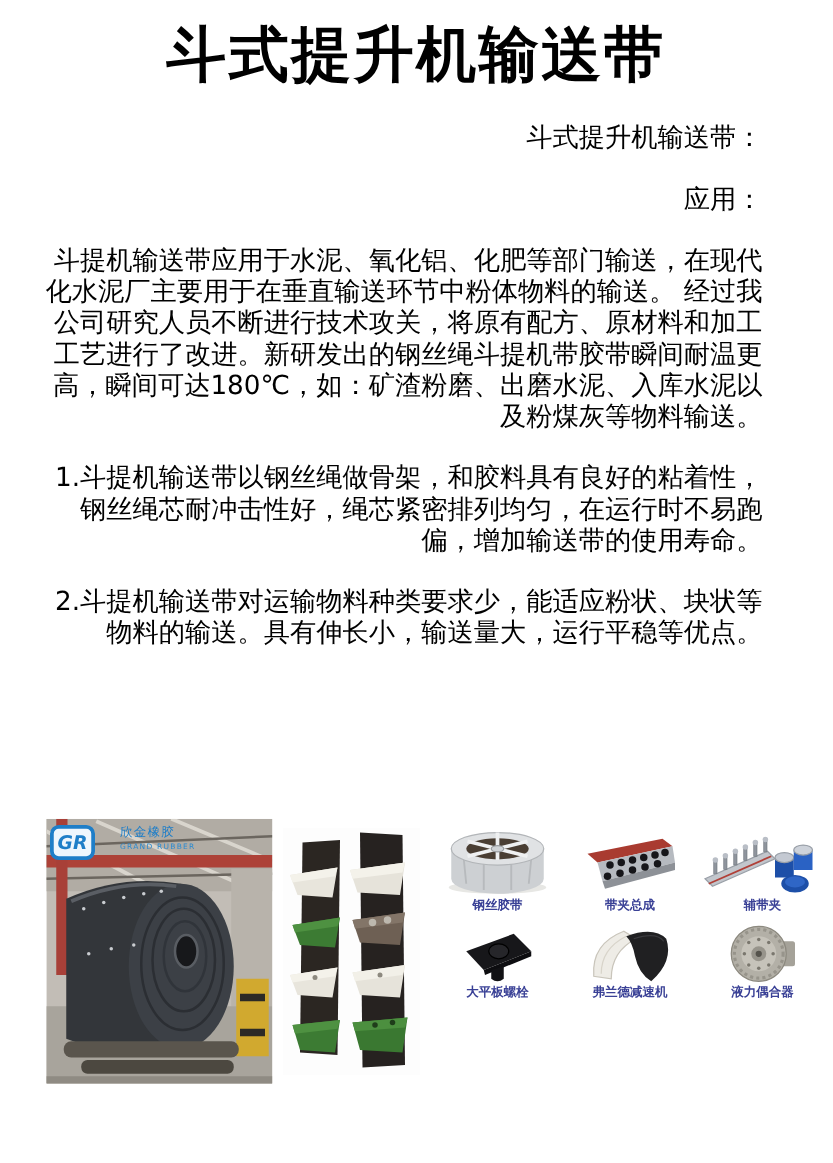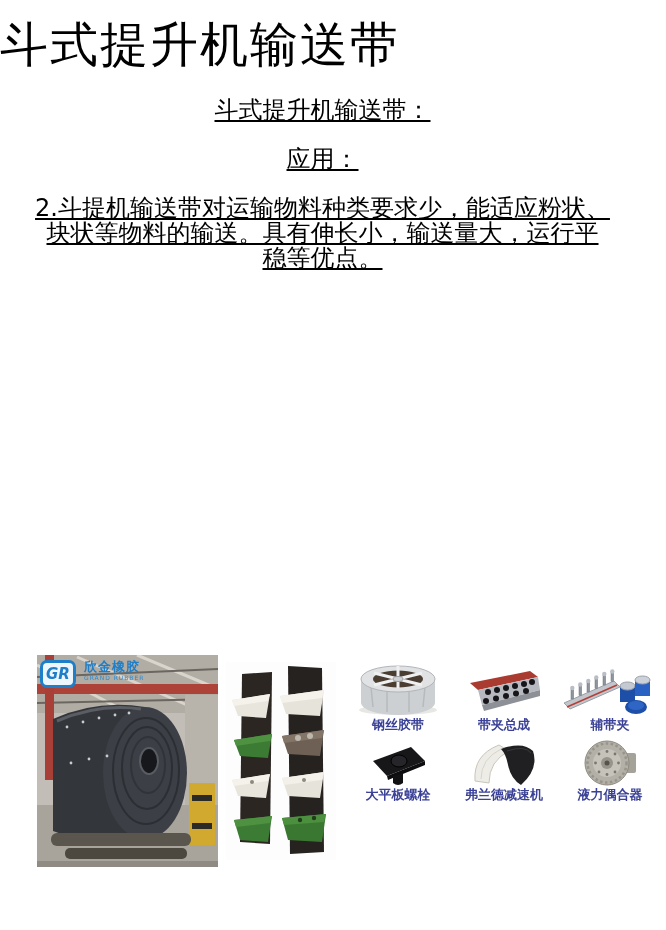--- a/index.html
+++ b/index.html
@@ -9,8 +9,8 @@
     color:#000;overflow:hidden;
   }
   .doc-title{
-    margin:16px 0 0 0;text-align:left;
-    font-size:48px;font-weight:400;letter-spacing:2px;line-height:1.2;
+    margin:16px 0 0 0;text-align:center;
+    font-size:48px;font-weight:700;letter-spacing:2px;line-height:1.2;
   }
   .text-col{margin:0 56px 0 35px;width:575px;}
   .text-col p{

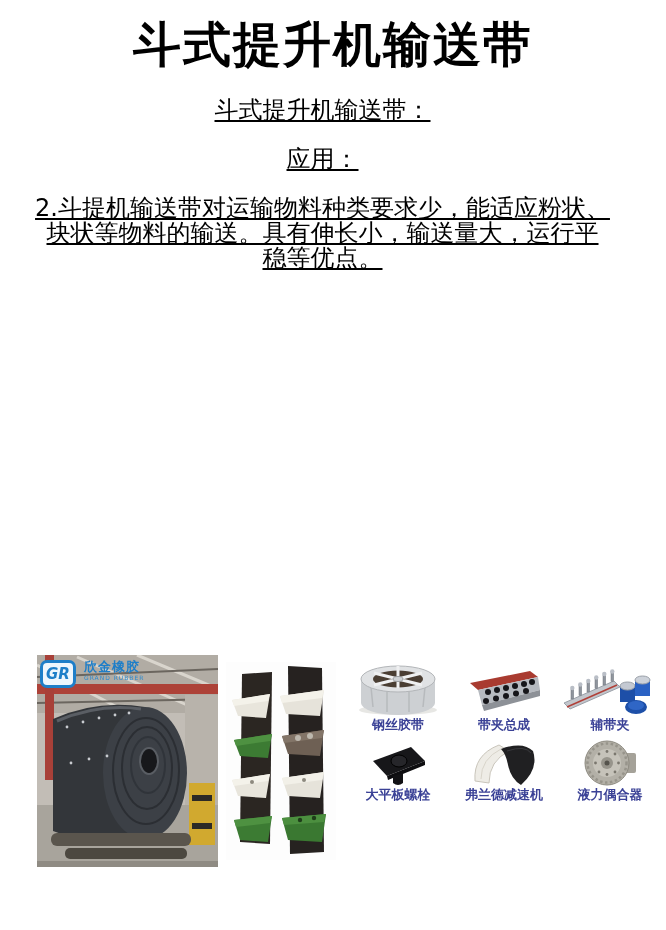--- a/index.html
+++ b/index.html
@@ -14,8 +14,8 @@
   }
   .text-col{margin:0 56px 0 35px;width:575px;}
   .text-col p{
-    margin:24px 0 0 0;font-size:24px;line-height:25px;
-    text-align:center;word-break:break-all;text-decoration:underline;
+    margin:24px 0 0 0;font-size:21px;line-height:25px;
+    text-align:right;word-break:break-all;
   }
   
   .gallery{position:absolute;left:0;top:655px;width:666px;height:220px;}

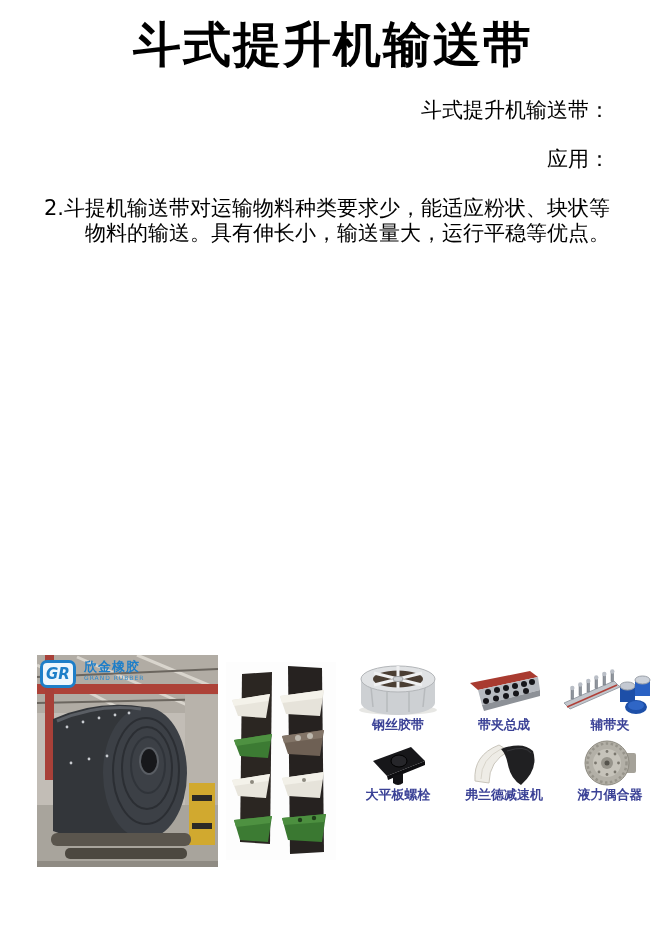--- a/index.html
+++ b/index.html
@@ -48,6 +48,7 @@
 <div class="text-col">
   <p>斗式提升机输送带：</p>
   <p>应用：</p>
+  <p>斗提机输送带应用于水泥、氧化铝、化肥等部门输送，在现代化水泥厂主要用于在垂直输送环节中粉体物料的输送。 经过我公司研究人员不断进行技术攻关，将原有配方、原材料和加工工艺进行了改进。新研发出的钢丝绳斗提机带胶带瞬间耐温更高，瞬间可达180℃，如：矿渣粉磨、出磨水泥、入库水泥以及粉煤灰等物料输送。</p>
   <p>2.斗提机输送带对运输物料种类要求少，能适应粉状、块状等物料的输送。具有伸长小，输送量大，运行平稳等优点。</p>
 </div>
 

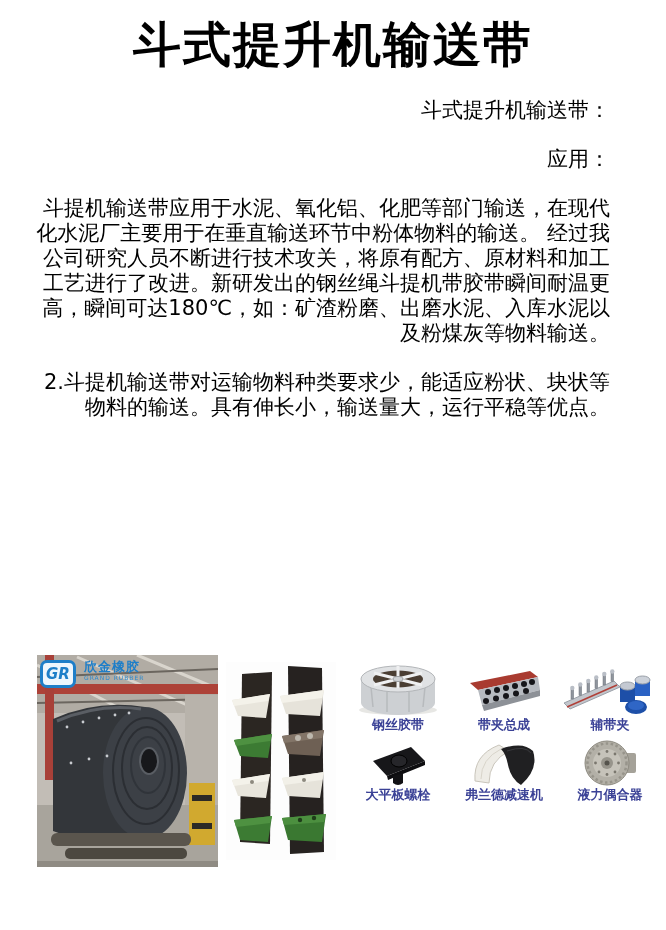--- a/index.html
+++ b/index.html
@@ -49,6 +49,7 @@
   <p>斗式提升机输送带：</p>
   <p>应用：</p>
   <p>斗提机输送带应用于水泥、氧化铝、化肥等部门输送，在现代化水泥厂主要用于在垂直输送环节中粉体物料的输送。 经过我公司研究人员不断进行技术攻关，将原有配方、原材料和加工工艺进行了改进。新研发出的钢丝绳斗提机带胶带瞬间耐温更高，瞬间可达180℃，如：矿渣粉磨、出磨水泥、入库水泥以及粉煤灰等物料输送。</p>
+  <p>1.斗提机输送带以钢丝绳做骨架，和胶料具有良好的粘着性，钢丝绳芯耐冲击性好，绳芯紧密排列均匀，在运行时不易跑偏，增加输送带的使用寿命。</p>
   <p>2.斗提机输送带对运输物料种类要求少，能适应粉状、块状等物料的输送。具有伸长小，输送量大，运行平稳等优点。</p>
 </div>
 

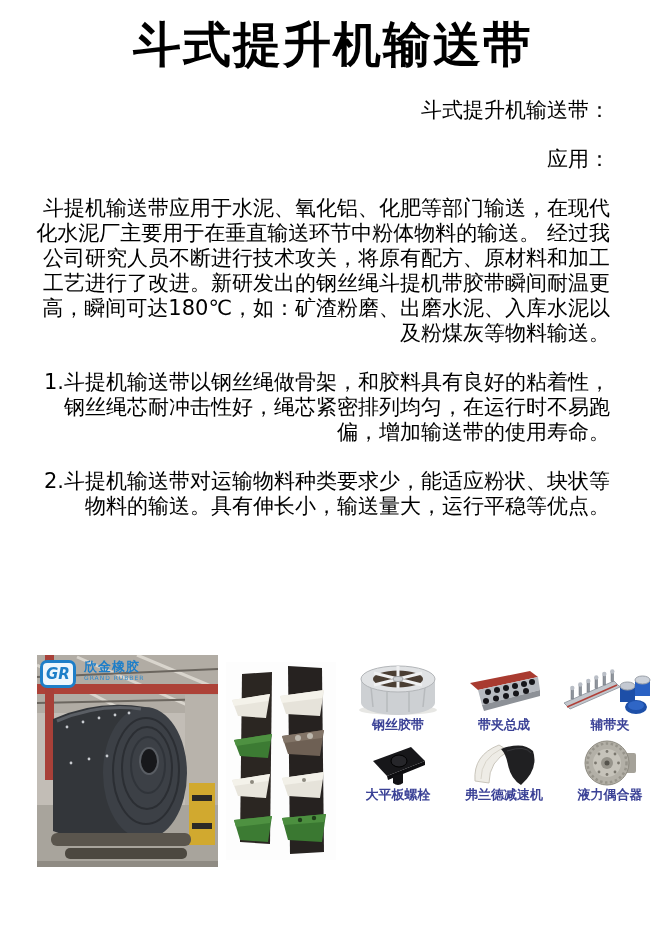--- a/index.html
+++ b/index.html
@@ -21,7 +21,7 @@
   .gallery{position:absolute;left:0;top:655px;width:666px;height:220px;}
   .photo-factory{position:absolute;left:37px;top:0;width:181px;height:212px;overflow:hidden;}
   .photo-buckets{position:absolute;left:226px;top:7px;width:110px;height:198px;}
-  .brand{position:absolute;left:3px;top:5px;display:flex;align-items:flex-start;gap:8px;}
+  .brand{position:absolute;left:3px;top:5px;display:flex;align-items:flex-start;gap:20px;}
   .brand-mark{
     width:30px;height:22px;border:3px solid #1e7ec8;border-radius:7px;background:#eef6fd;
     color:#1e7ec8;font-weight:700;font-style:italic;font-size:15px;

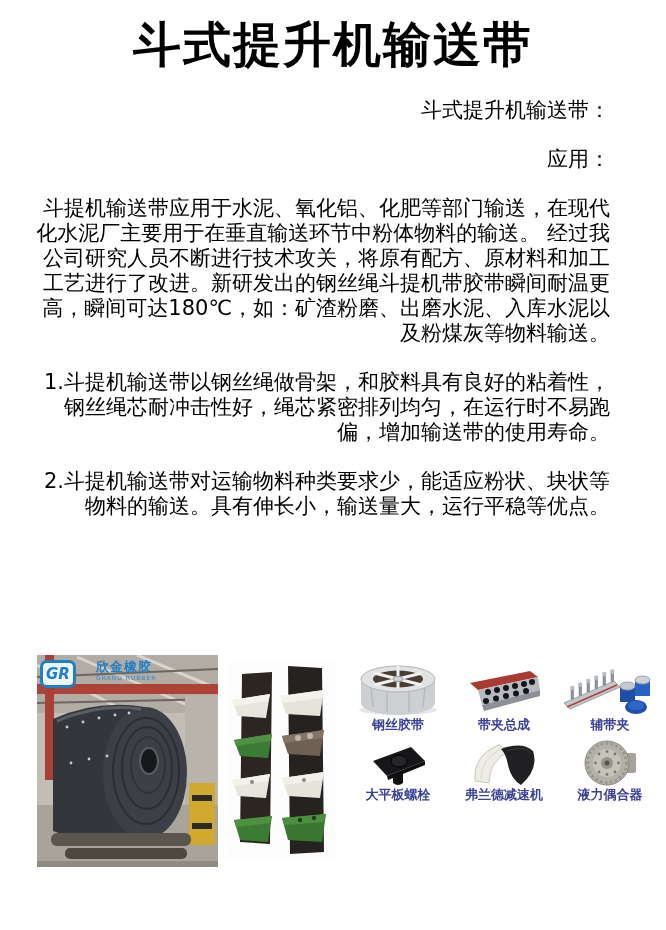--- a/index.html
+++ b/index.html
@@ -27,7 +27,7 @@
     color:#1e7ec8;font-weight:700;font-style:italic;font-size:15px;
     display:flex;align-items:center;justify-content:center;
   }
-  .brand-cn{color:#1e7ec8;font-weight:700;font-size:13px;line-height:14px;letter-spacing:1px;}
+  .brand-cn{color:#1e7ec8;font-weight:400;font-size:10px;line-height:14px;letter-spacing:1px;}
   .brand-en{color:#2b8ad0;font-size:6px;line-height:7px;letter-spacing:1px;}
   .product-grid{
     position:absolute;left:345px;top:0;width:318px;

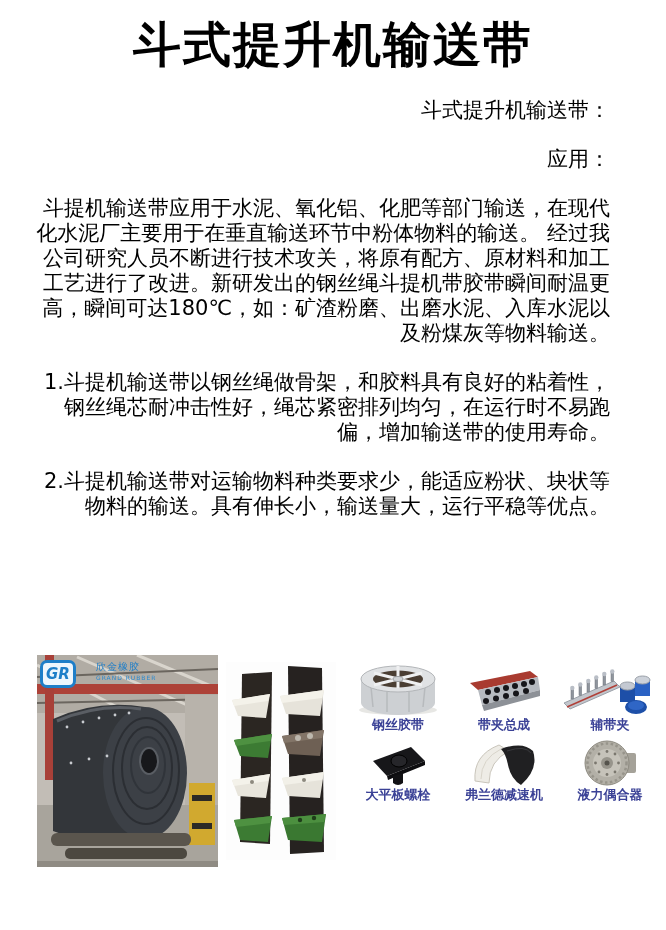--- a/index.html
+++ b/index.html
@@ -36,7 +36,7 @@
   .product-cell{display:flex;flex-direction:column;align-items:center;justify-content:flex-end;}
   .product-img{flex:0 0 auto;display:flex;align-items:flex-end;justify-content:center;}
   .caption{
-    margin-top:3px;font-size:13px;font-weight:700;color:#3a4196;line-height:10px;
+    margin-top:3px;font-size:10px;font-weight:700;color:#3a4196;line-height:10px;
     white-space:nowrap;
   }
 </style>

